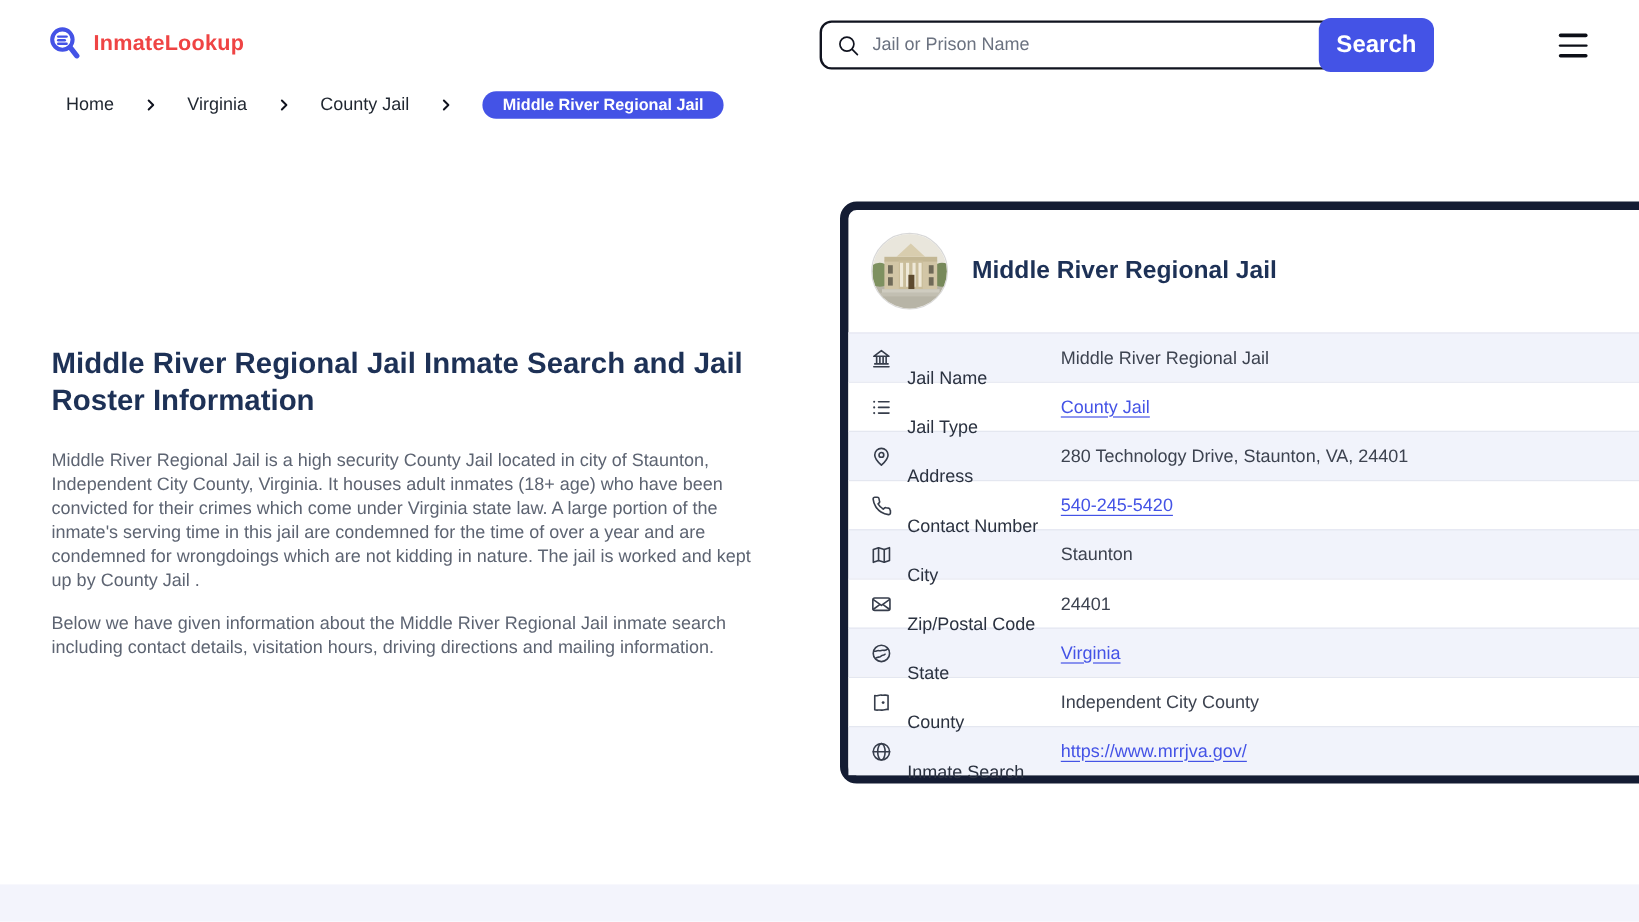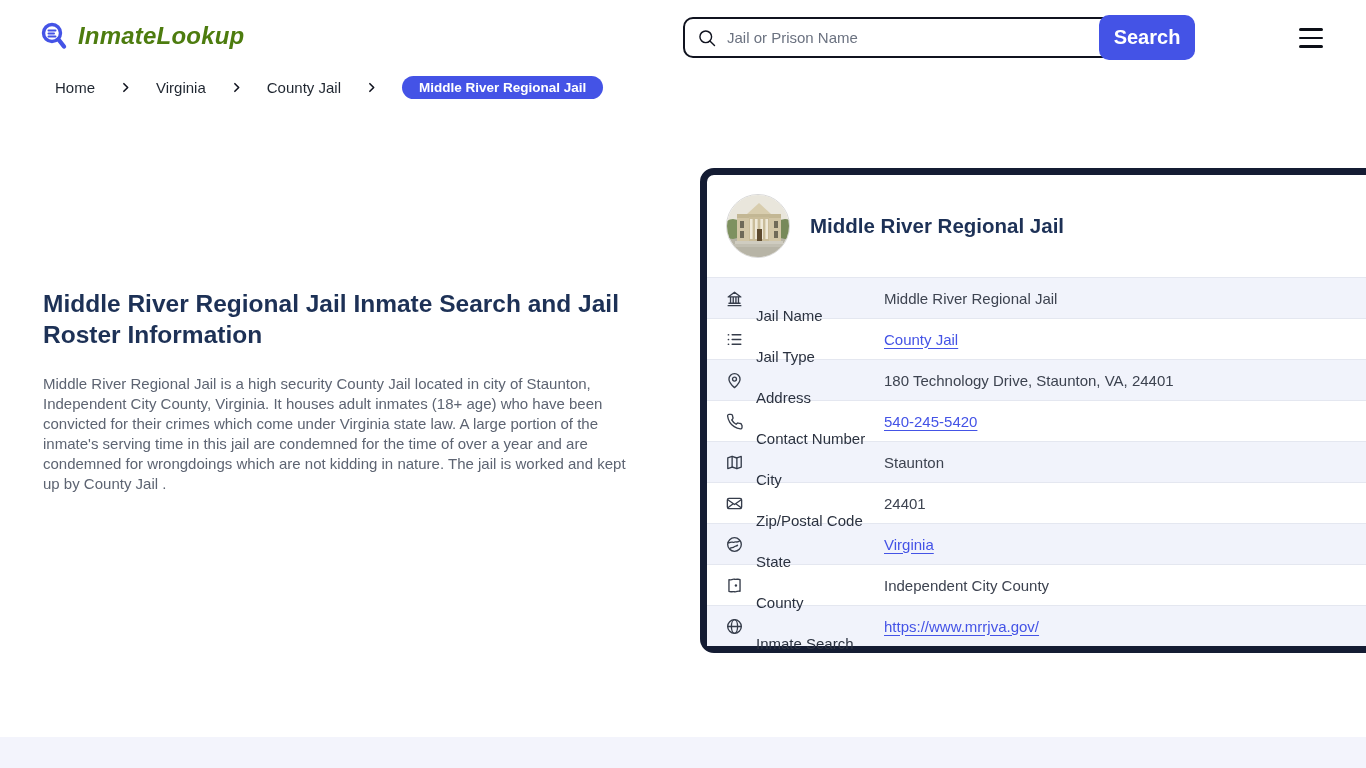--- a/index.html
+++ b/index.html
@@ -9,7 +9,7 @@
 
   
   .logo { position:absolute; left:38px; top:20px; display:flex; align-items:center; gap:8px; cursor:pointer; }
-  .logo-text { font-size:24px; font-weight:700; color:#4d7c0f; letter-spacing:.2px;font-style:italic; }
+  .logo-text { font-size:18px; font-weight:700; color:#ef4444; letter-spacing:.2px; }
 
   .search-form { position:absolute; left:683px; top:17px; width:512px; height:41px;
     border:2px solid #10131f; border-radius:10px; background:#fff; display:flex; align-items:center; }

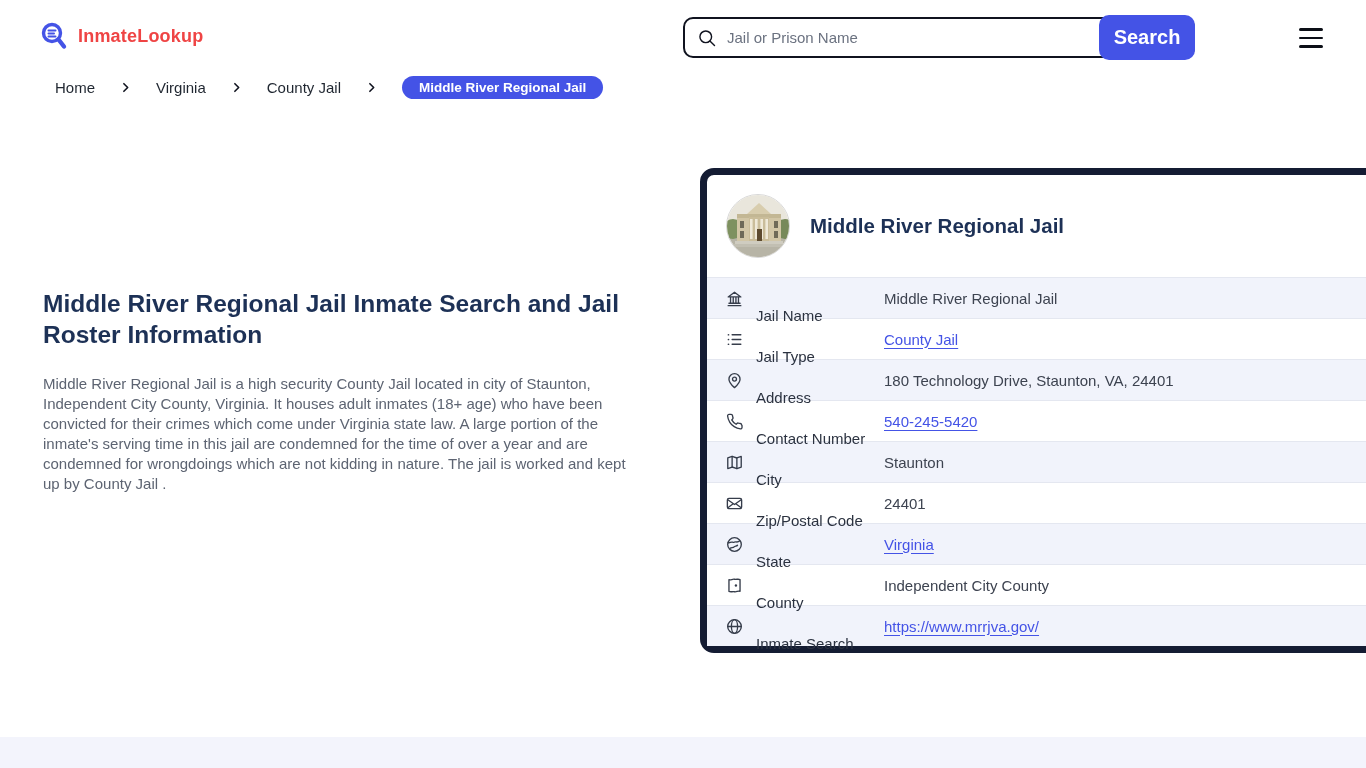--- a/index.html
+++ b/index.html
@@ -177,7 +177,7 @@
           </svg>
         </span>
     <span class="row-label">Address</span>
-    <span class="row-value">180 Technology Drive, Staunton, VA, 24401</span>
+    <span class="row-value">280 Technology Drive, Staunton, VA, 24401</span>
   </div>
 
   <div class="info-row">

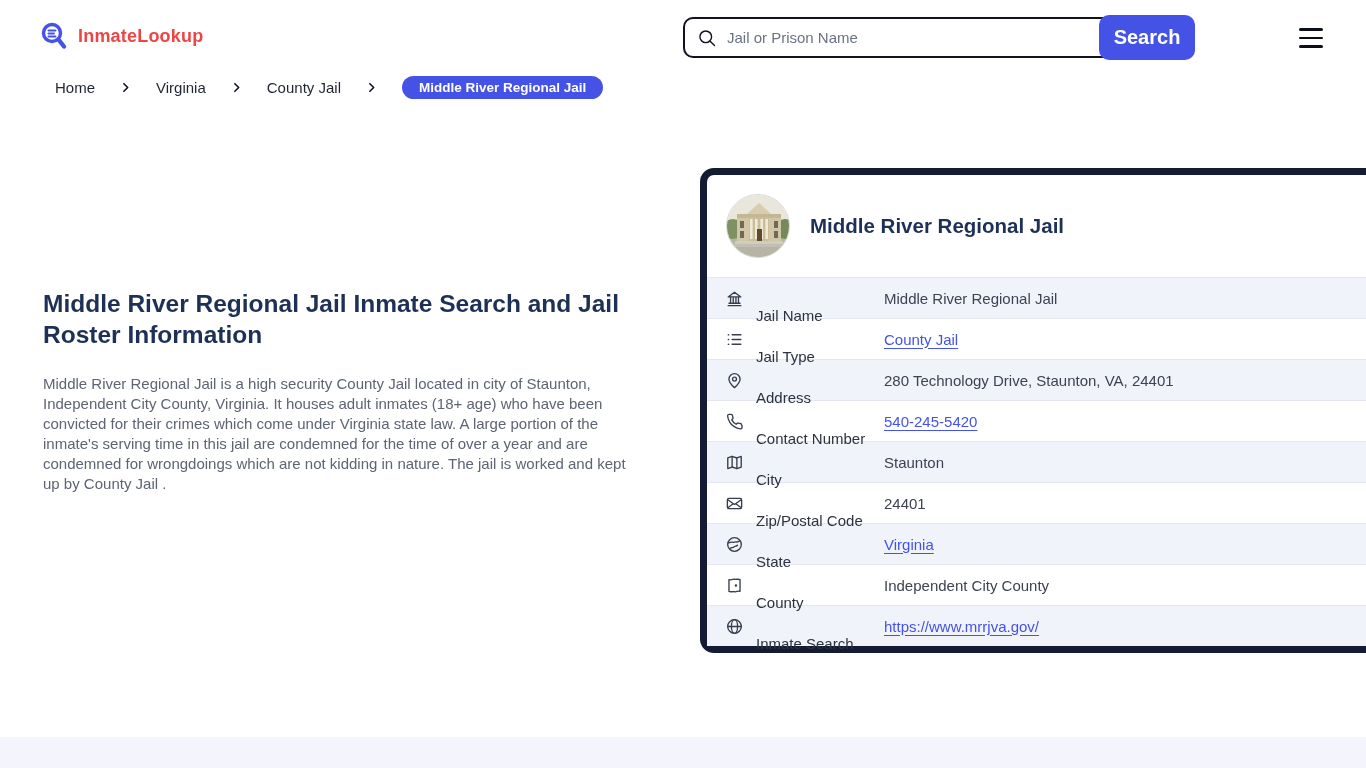--- a/index.html
+++ b/index.html
@@ -116,6 +116,7 @@
 <div class="article">
   <h1>Middle River Regional Jail Inmate Search and Jail Roster Information</h1>
   <p>Middle River Regional Jail is a high security County Jail located in city of Staunton, Independent City County, Virginia. It houses adult inmates (18+ age) who have been convicted for their crimes which come under Virginia state law. A large portion of the inmate's serving time in this jail are condemned for the time of over a year and are condemned for wrongdoings which are not kidding in nature. The jail is worked and kept up by County Jail .</p>
+  <p>Below we have given information about the Middle River Regional Jail inmate search including contact details, visitation hours, driving directions and mailing information.</p>
 </div>
 
 <div class="card">

